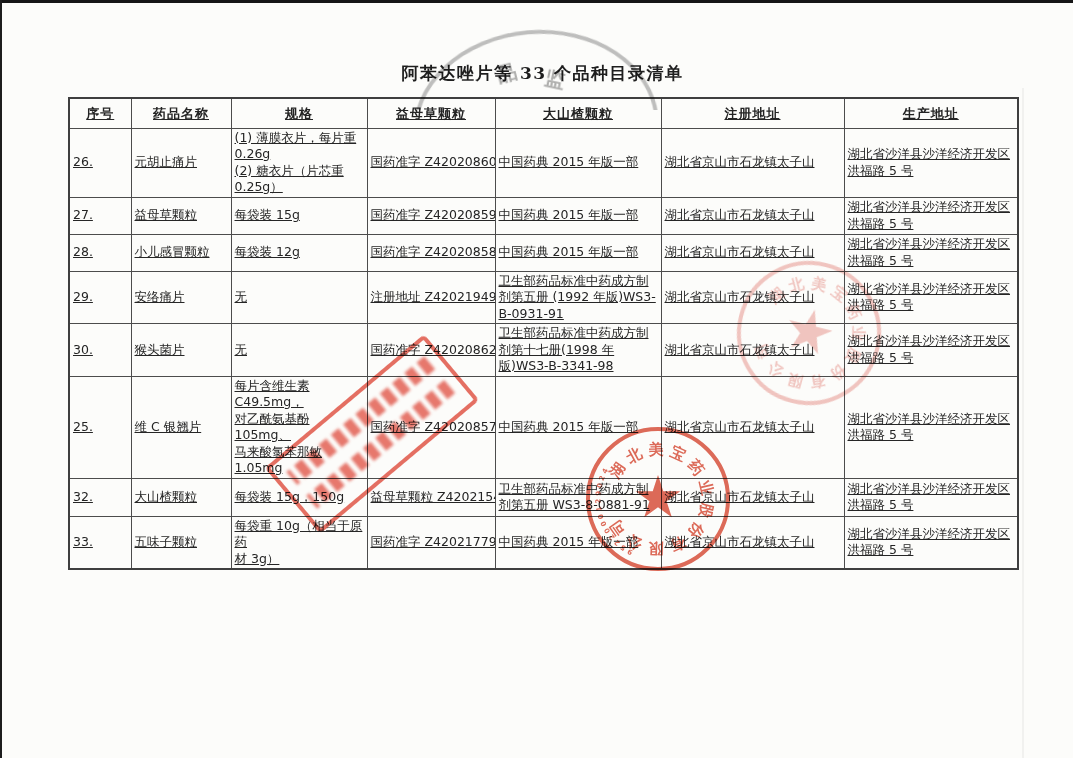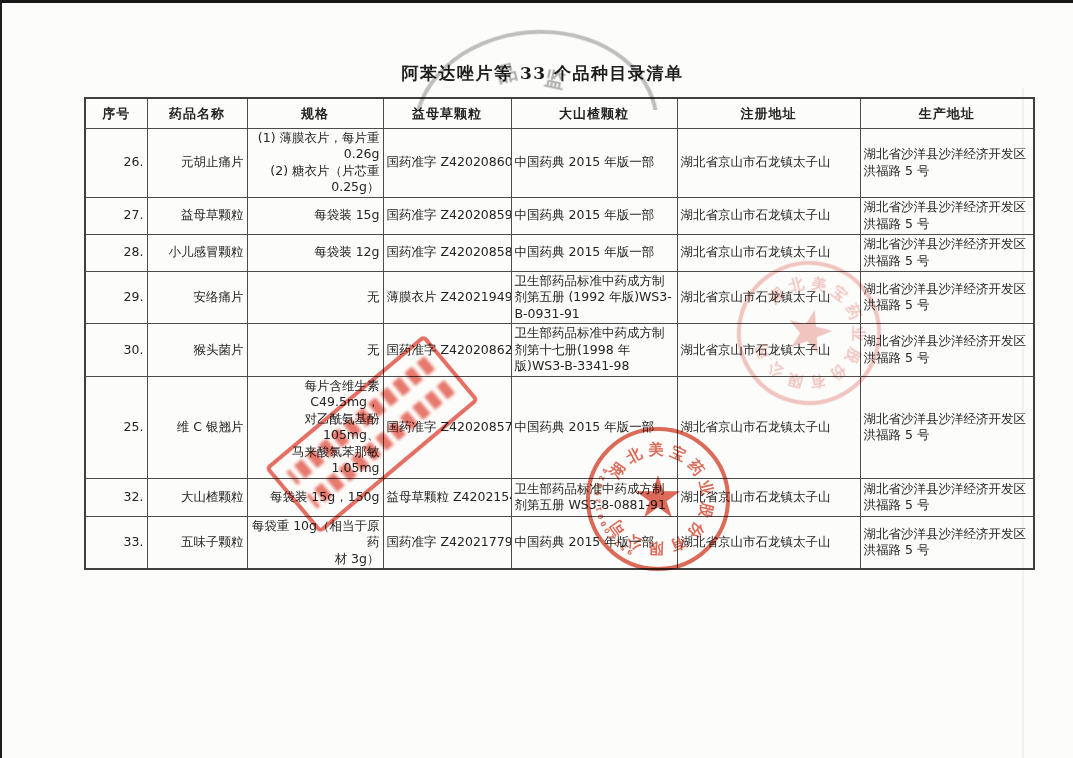--- a/index.html
+++ b/index.html
@@ -14,7 +14,7 @@
              font-family:"DejaVu Serif","Liberation Serif",serif;font-weight:bold;
              font-size:17px;letter-spacing:1.5px;color:#1e1e1e;}
 
-  .tbl-wrap{position:absolute;left:84px;top:97px;}
+  .tbl-wrap{position:absolute;left:68px;top:97px;text-decoration:underline;}
   table.catalog{border-collapse:collapse;table-layout:fixed;width:949px;
                 border:2px solid #3f3f3f;background:transparent;}
   table.catalog th,table.catalog td{border:1px solid #4c4c4c;font-size:12.5px;line-height:1.32;

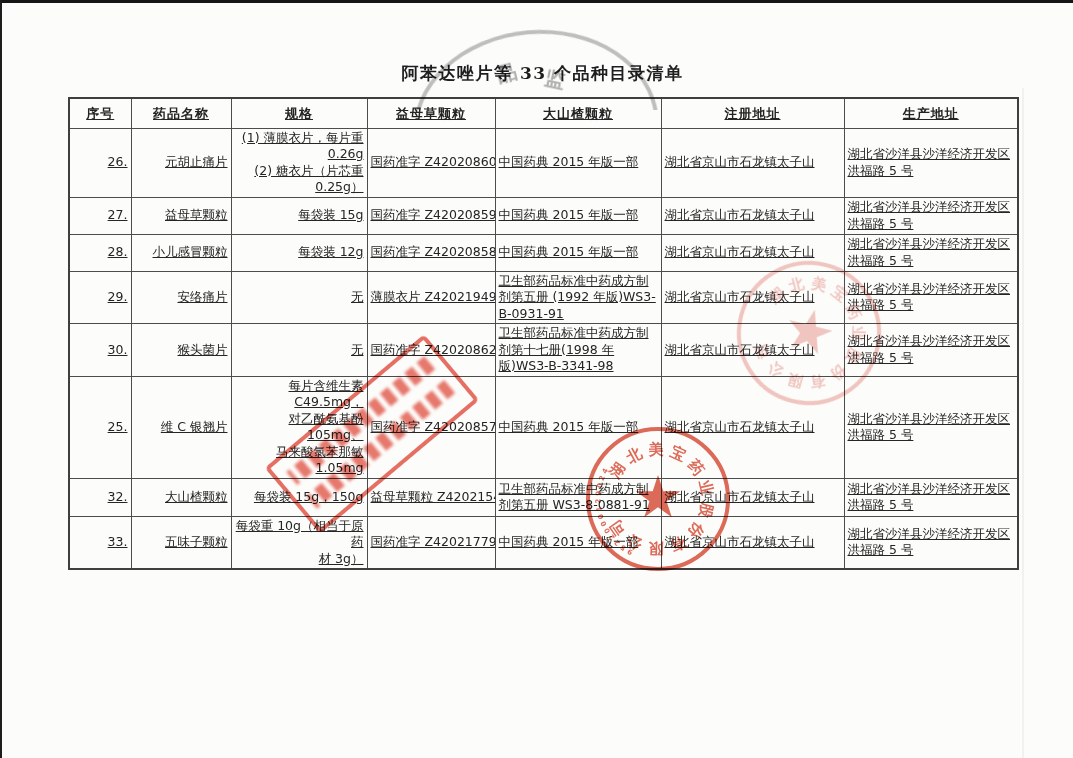--- a/index.html
+++ b/index.html
@@ -21,7 +21,7 @@
                 vertical-align:middle;padding:1px 3px;overflow:hidden;color:#242424;}
   table.catalog thead tr{height:30px;}
   table.catalog th{font-weight:bold;text-align:center;font-size:13px;letter-spacing:1px;}
-  td.c0,td.c1,td.c2,td.c3{text-align:right;}
+  td.c0,td.c1,td.c2,td.c3{text-align:left;}
   td.c2{white-space:pre-line;}
   td.c3{white-space:nowrap;}
   td.c4,td.c5,td.c6{text-align:left;}

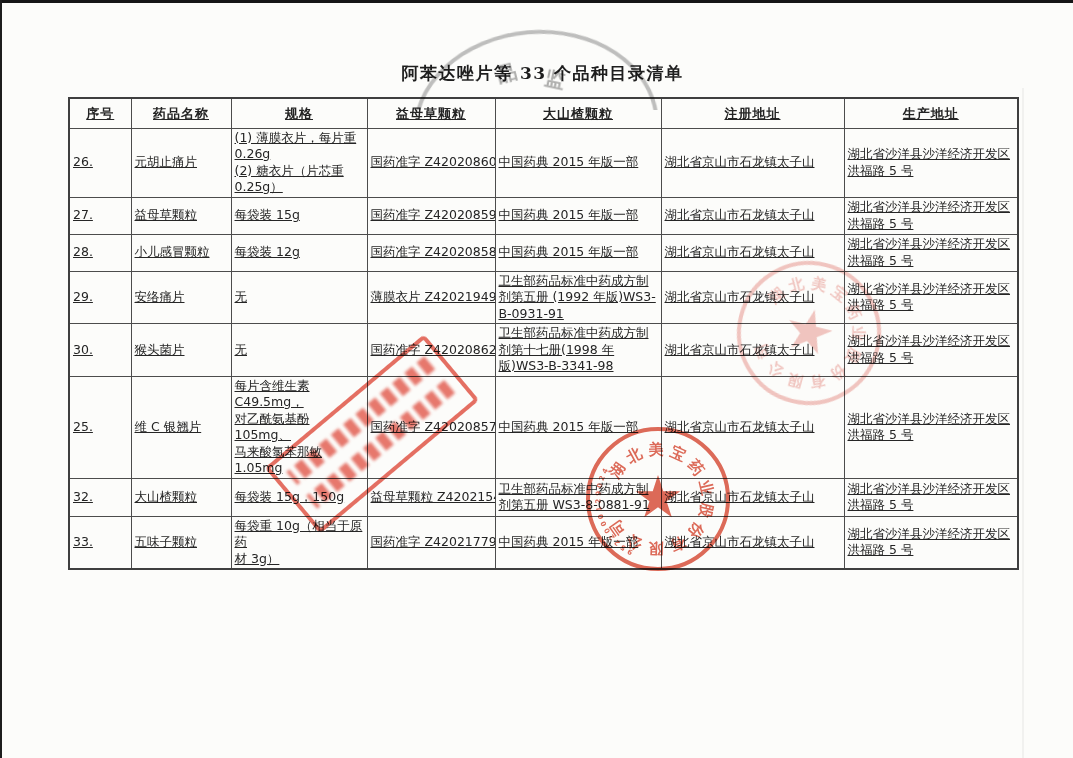--- a/index.html
+++ b/index.html
@@ -126,7 +126,7 @@
             <td class="c0">29.</td>
             <td class="c1">安络痛片</td>
             <td class="c2">无</td>
-            <td class="c3">薄膜衣片 Z42021949</td>
+            <td class="c3">注册地址 Z42021949</td>
             <td class="c4">卫生部药品标准中药成方制剂第五册 (1992 年版)WS3-B-0931-91</td>
             <td class="c5">湖北省京山市石龙镇太子山</td>
             <td class="c6">湖北省沙洋县沙洋经济开发区洪福路 5 号</td>

